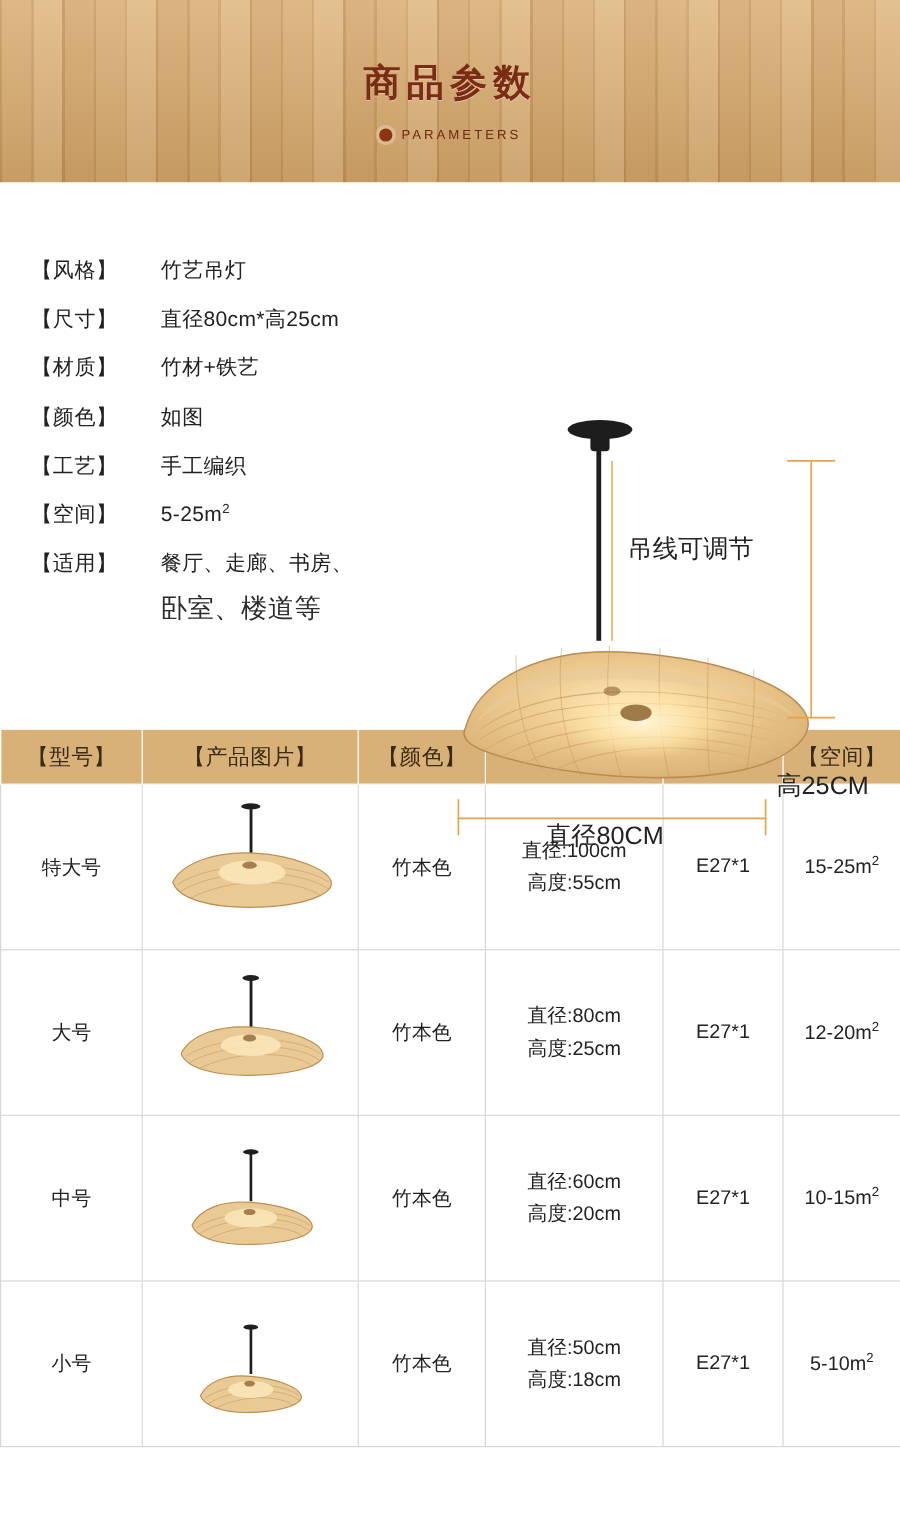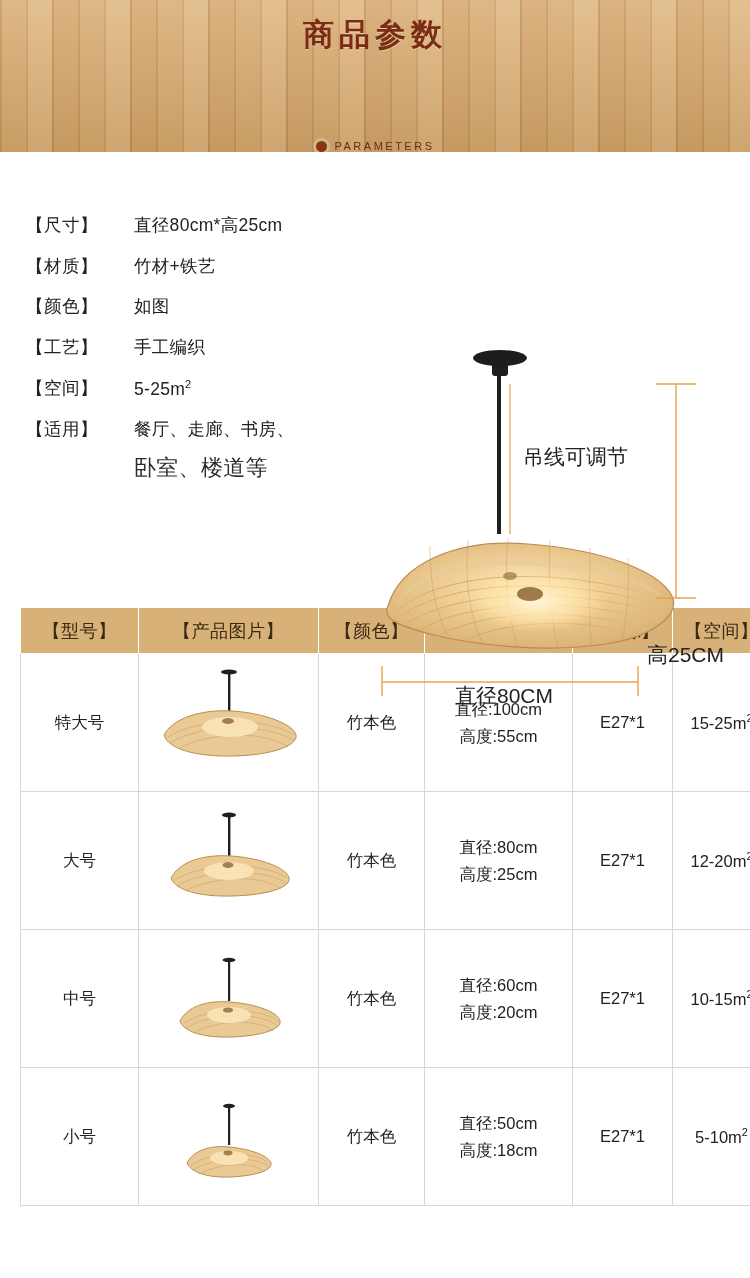--- a/index.html
+++ b/index.html
@@ -36,7 +36,7 @@
     position:relative; z-index:2;
     height:100%;
     display:flex; flex-direction:column;
-    align-items:center; justify-content:space-between;
+    align-items:center; justify-content:center;
     padding-top:14px;
   }
   .banner-title{

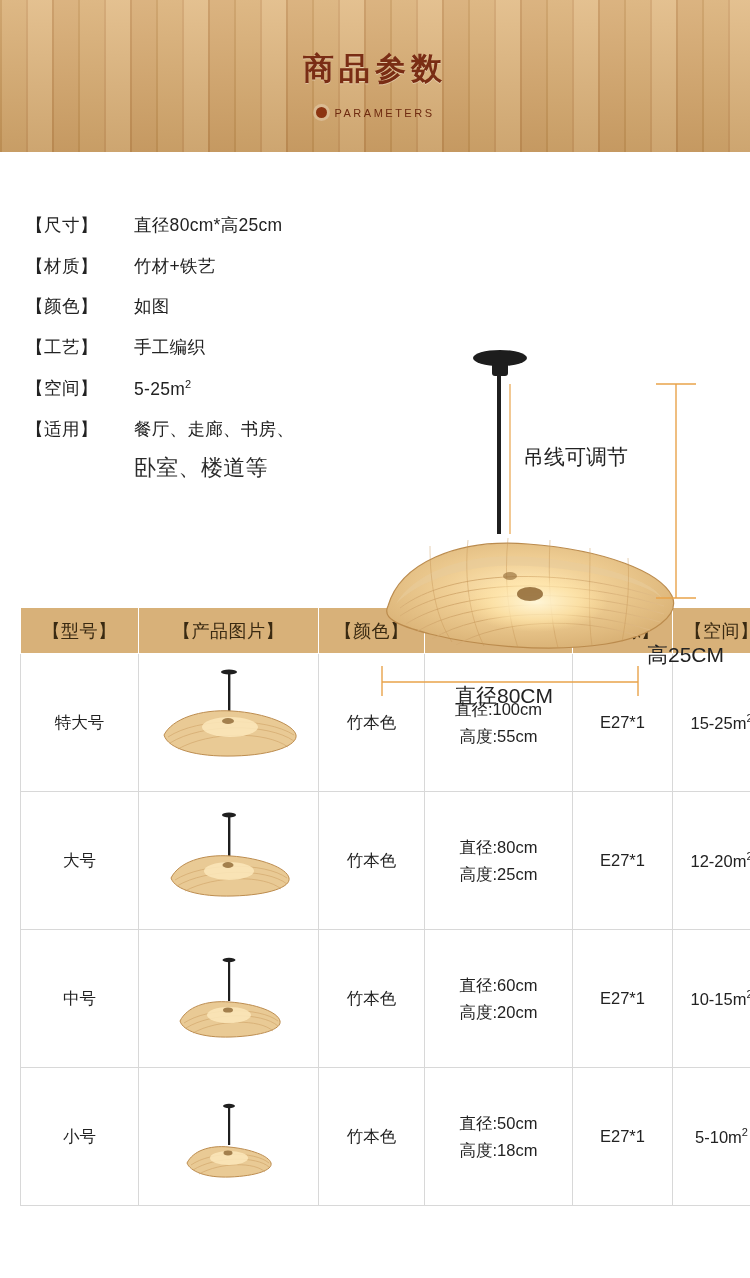--- a/index.html
+++ b/index.html
@@ -173,6 +173,10 @@
 <div class="spec-section">
 
   <div class="spec-list">
+    <div class="spec-row">
+      <span class="spec-key">【风格】</span>
+      <span class="spec-val">竹艺吊灯</span>
+    </div>
     <div class="spec-row">
       <span class="spec-key">【尺寸】</span>
       <span class="spec-val">直径80cm*高25cm</span>

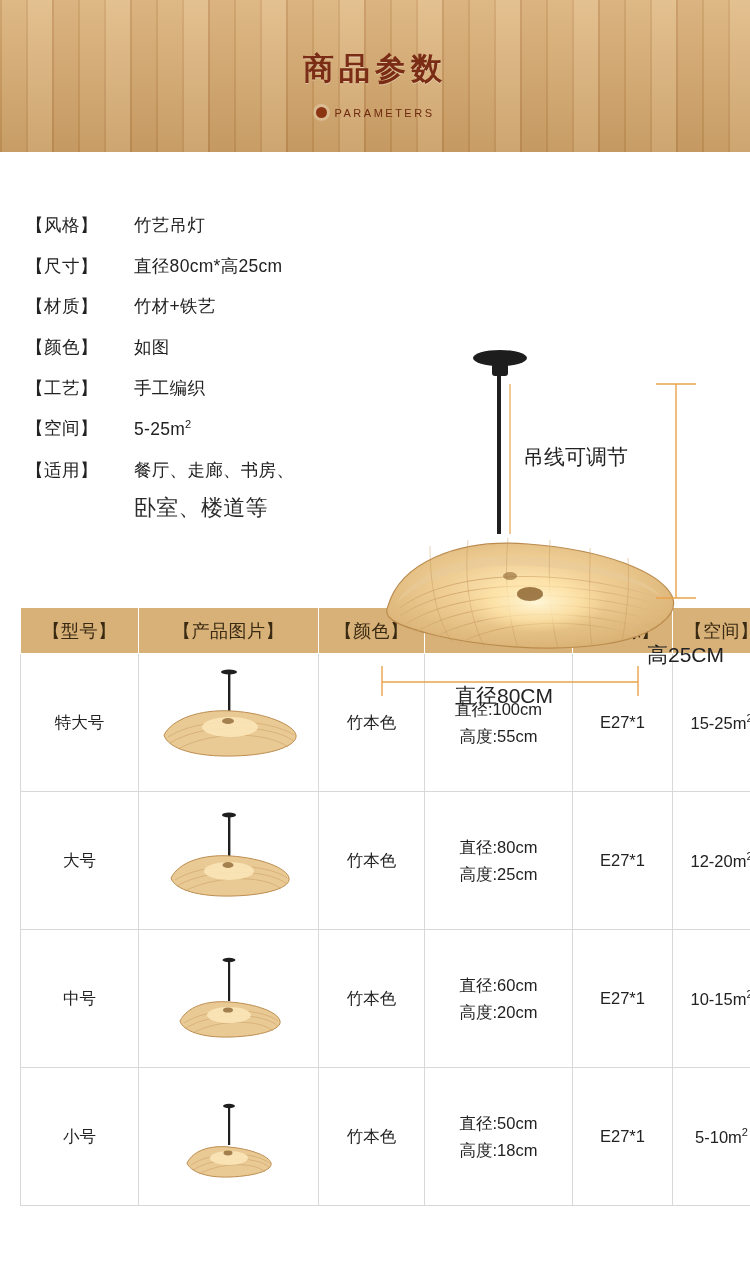--- a/index.html
+++ b/index.html
@@ -117,7 +117,7 @@
   .label-dia{ left:95px; top:516px; }
 
   
-  .tbl-wrap{ width:750px;padding-left:20px; }
+  .tbl-wrap{ width:750px; }
   table.spec-table{
     width:750px;
     border-collapse:collapse;

